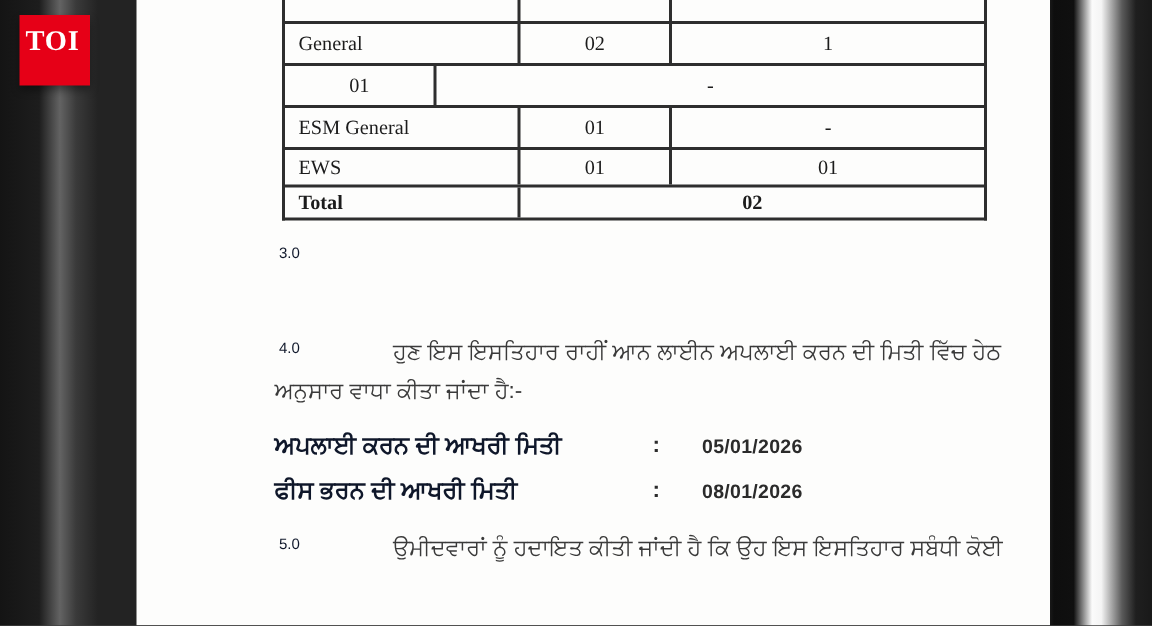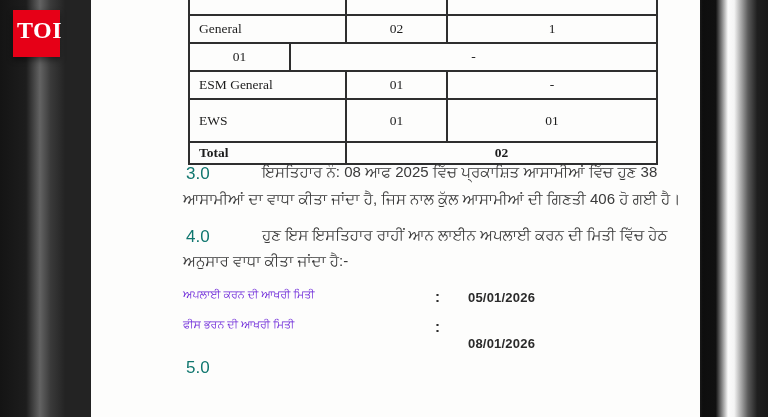--- a/index.html
+++ b/index.html
@@ -21,7 +21,7 @@
   .logo{
     position:absolute;left:13px;top:10px;width:47px;height:47px;
     background:#e60017;color:#fff;
-    font-family:"Liberation Serif",serif;font-weight:bold;font-size:24px;
+    font-family:"Liberation Serif",serif;font-weight:bold;font-size:19px;
     display:flex;align-items:flex-start;justify-content:flex-start;
     padding:0;box-shadow:0 3px 6px rgba(0,0,0,.45);
   }

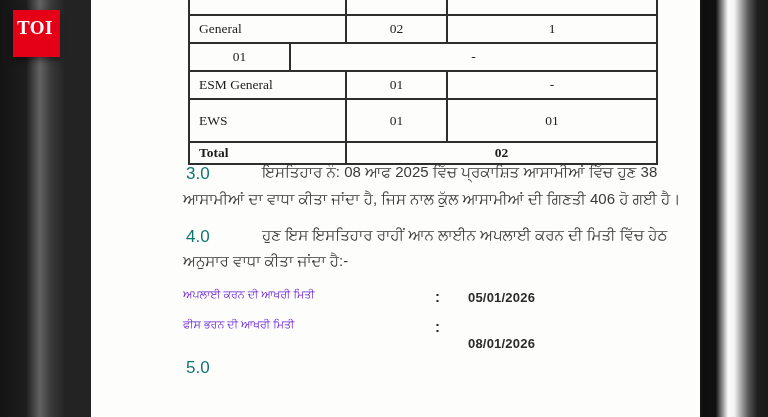--- a/index.html
+++ b/index.html
@@ -77,7 +77,7 @@
         <div class="c2">01</div>
         <div class="c3">-</div>
       </div>
-      <div class="trow" style="height:43px">
+      <div class="trow" style="height:25px">
         <div class="c1">EWS</div>
         <div class="c2">01</div>
         <div class="c3">01</div>

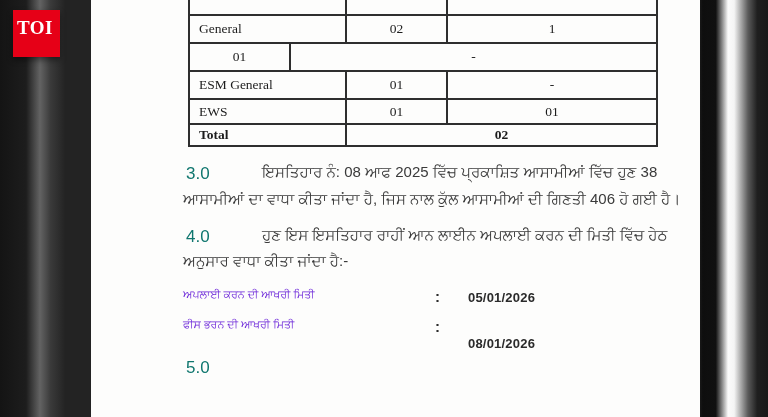--- a/index.html
+++ b/index.html
@@ -41,7 +41,7 @@
   .trow.bold{font-weight:bold;}
   
   .pline{position:absolute;font-size:15px;color:#3a3a3a;white-space:nowrap;}
-  .pnum{position:absolute;font-size:17px;color:#0f766e;}
+  .pnum{position:absolute;font-size:10px;color:#0f172a;}
   .dline{position:absolute;font-size:11px;font-weight:normal;color:#6d28d9;white-space:nowrap;}
   .dsep{position:absolute;font-size:15px;font-weight:bold;color:#2b2b2b;}
   .dval{position:absolute;font-size:13px;font-weight:bold;color:#2b2b2b;letter-spacing:.2px;}

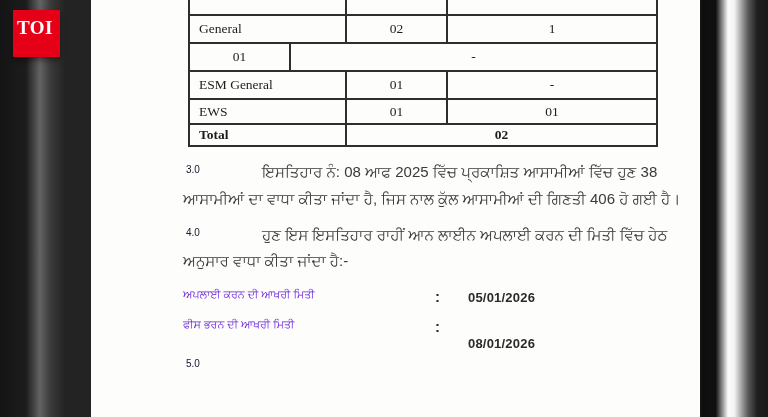--- a/index.html
+++ b/index.html
@@ -89,7 +89,6 @@
     </div>
 
     <div class="pnum" style="left:95px;top:164px">3.0</div>
-    <div class="pline" style="left:171px;top:163px">ਇਸਤਿਹਾਰ ਨੰ: 08 ਆਫ 2025 ਵਿੱਚ ਪ੍ਰਕਾਸ਼ਿਤ ਆਸਾਮੀਆਂ ਵਿੱਚ ਹੁਣ 38</div>
     <div class="pline" style="left:92px;top:190px">ਆਸਾਮੀਆਂ ਦਾ ਵਾਧਾ ਕੀਤਾ ਜਾਂਦਾ ਹੈ, ਜਿਸ ਨਾਲ ਕੁੱਲ ਆਸਾਮੀਆਂ ਦੀ ਗਿਣਤੀ 406 ਹੋ ਗਈ ਹੈ।</div>
 
     <div class="pnum" style="left:95px;top:227px">4.0</div>

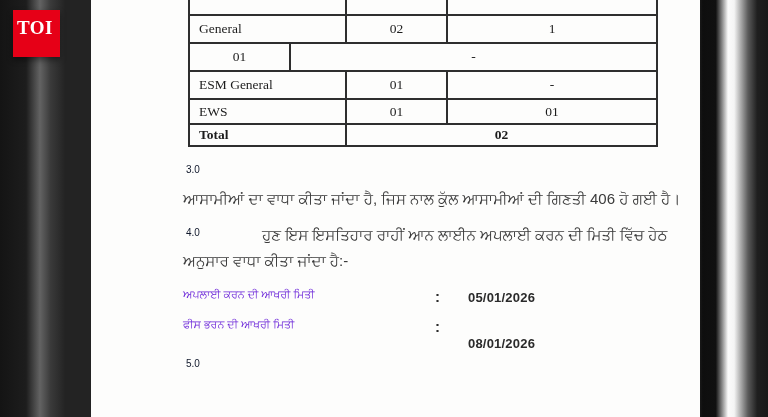--- a/index.html
+++ b/index.html
@@ -89,7 +89,6 @@
     </div>
 
     <div class="pnum" style="left:95px;top:164px">3.0</div>
-    <div class="pline" style="left:92px;top:190px">ਆਸਾਮੀਆਂ ਦਾ ਵਾਧਾ ਕੀਤਾ ਜਾਂਦਾ ਹੈ, ਜਿਸ ਨਾਲ ਕੁੱਲ ਆਸਾਮੀਆਂ ਦੀ ਗਿਣਤੀ 406 ਹੋ ਗਈ ਹੈ।</div>
 
     <div class="pnum" style="left:95px;top:227px">4.0</div>
     <div class="pline" style="left:92px;top:252px">ਅਨੁਸਾਰ ਵਾਧਾ ਕੀਤਾ ਜਾਂਦਾ ਹੈ:-</div>

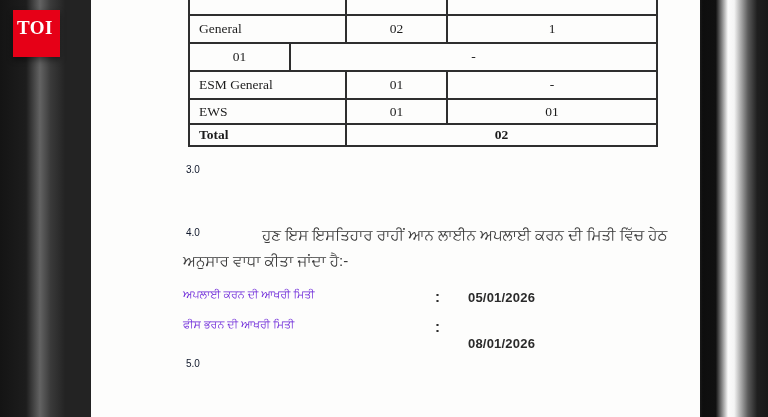--- a/index.html
+++ b/index.html
@@ -42,7 +42,7 @@
   
   .pline{position:absolute;font-size:15px;color:#3a3a3a;white-space:nowrap;}
   .pnum{position:absolute;font-size:10px;color:#0f172a;}
-  .dline{position:absolute;font-size:11px;font-weight:normal;color:#6d28d9;white-space:nowrap;}
+  .dline{position:absolute;font-size:16px;font-weight:bold;color:#0f172a;white-space:nowrap;}
   .dsep{position:absolute;font-size:15px;font-weight:bold;color:#2b2b2b;}
   .dval{position:absolute;font-size:13px;font-weight:bold;color:#2b2b2b;letter-spacing:.2px;}
 </style>

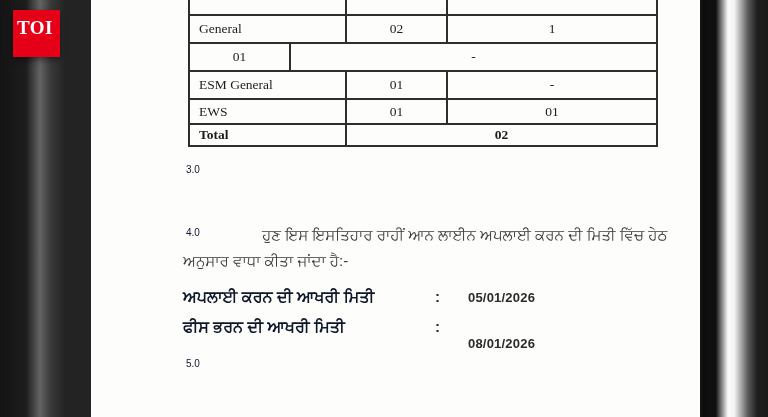--- a/index.html
+++ b/index.html
@@ -100,7 +100,7 @@
 
     <div class="dline" style="left:92px;top:318px">ਫੀਸ ਭਰਨ ਦੀ ਆਖਰੀ ਮਿਤੀ</div>
     <div class="dsep" style="left:344px;top:318px">:</div>
-    <div class="dval" style="left:377px;top:336px">08/01/2026</div>
+    <div class="dval" style="left:377px;top:320px">08/01/2026</div>
 
     <div class="pnum" style="left:95px;top:358px">5.0</div>
 

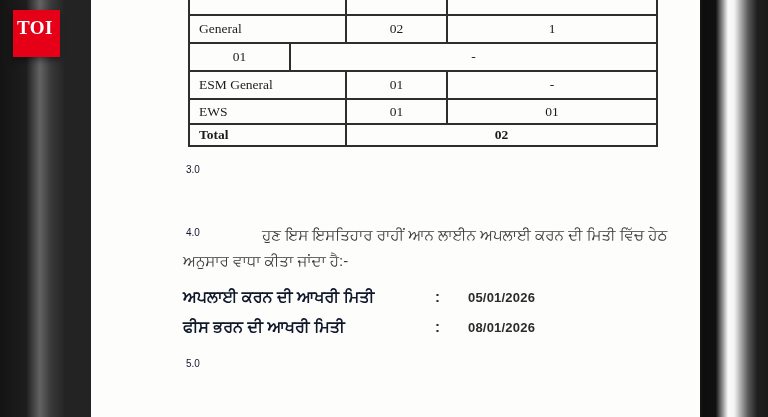--- a/index.html
+++ b/index.html
@@ -103,6 +103,7 @@
     <div class="dval" style="left:377px;top:320px">08/01/2026</div>
 
     <div class="pnum" style="left:95px;top:358px">5.0</div>
+    <div class="pline" style="left:171px;top:357px">ਉਮੀਦਵਾਰਾਂ ਨੂੰ ਹਦਾਇਤ ਕੀਤੀ ਜਾਂਦੀ ਹੈ ਕਿ ਉਹ ਇਸ ਇਸਤਿਹਾਰ ਸਬੰਧੀ ਕੋਈ</div>
 
   </div>
 </div>

